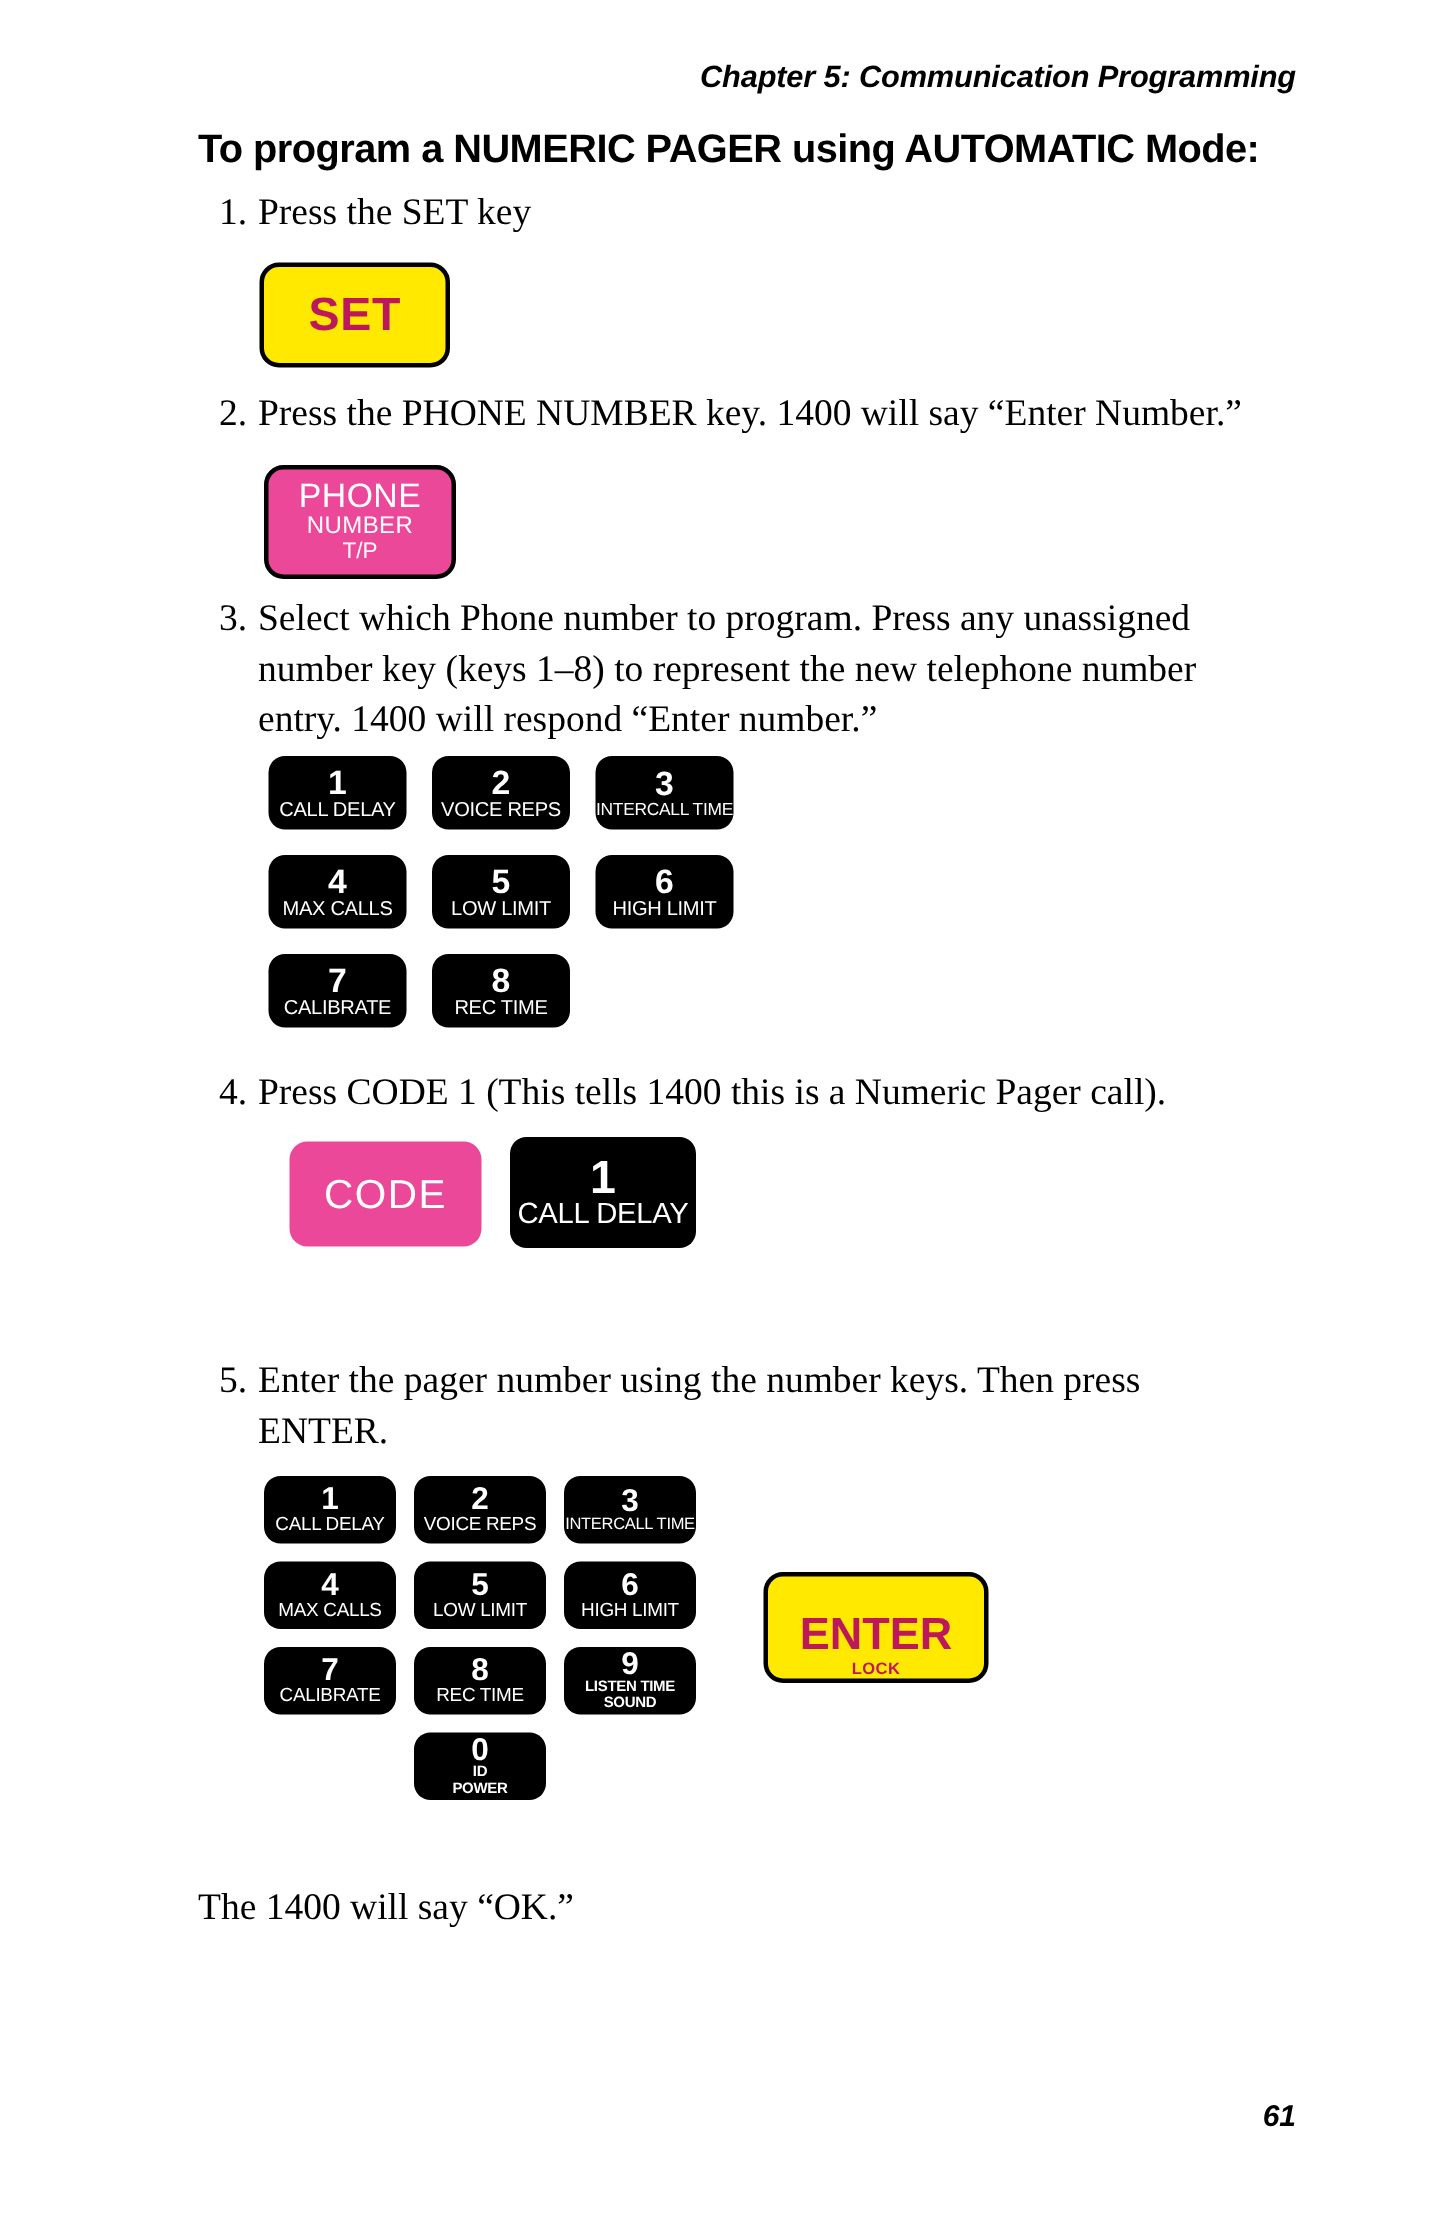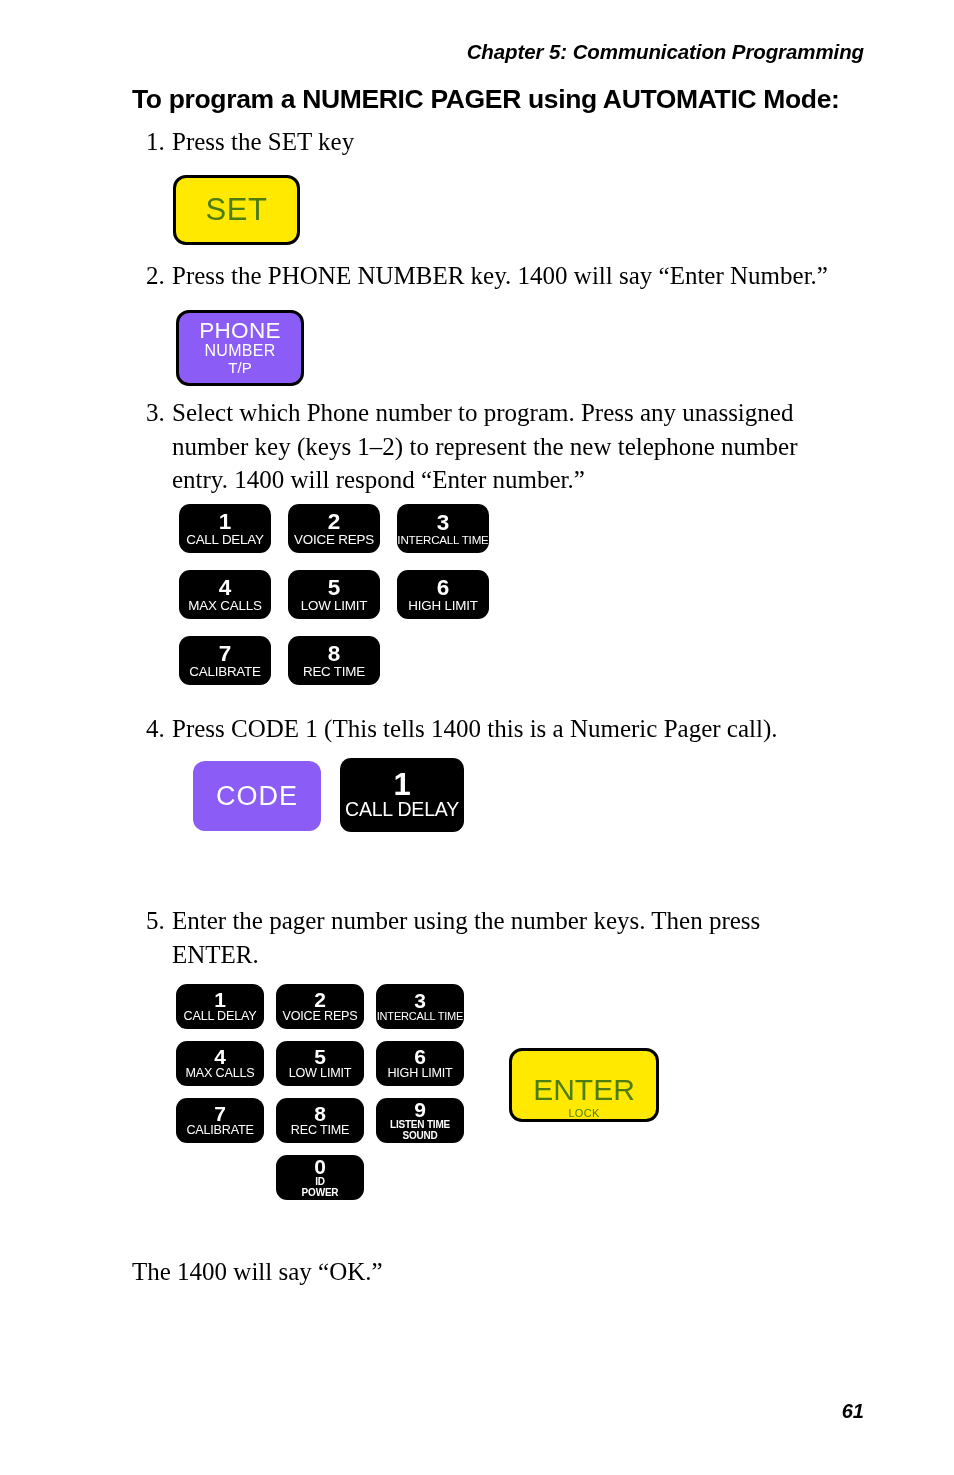--- a/index.html
+++ b/index.html
@@ -96,9 +96,10 @@
   
   .key.yellow {
     background: #ffe900;
-    color: #4d7c0f;
+    color: #be185d;
     border: 3.5px solid #000000;
     border-radius: 13px;
+    font-weight: bold;
   }
   
   .key.blue {

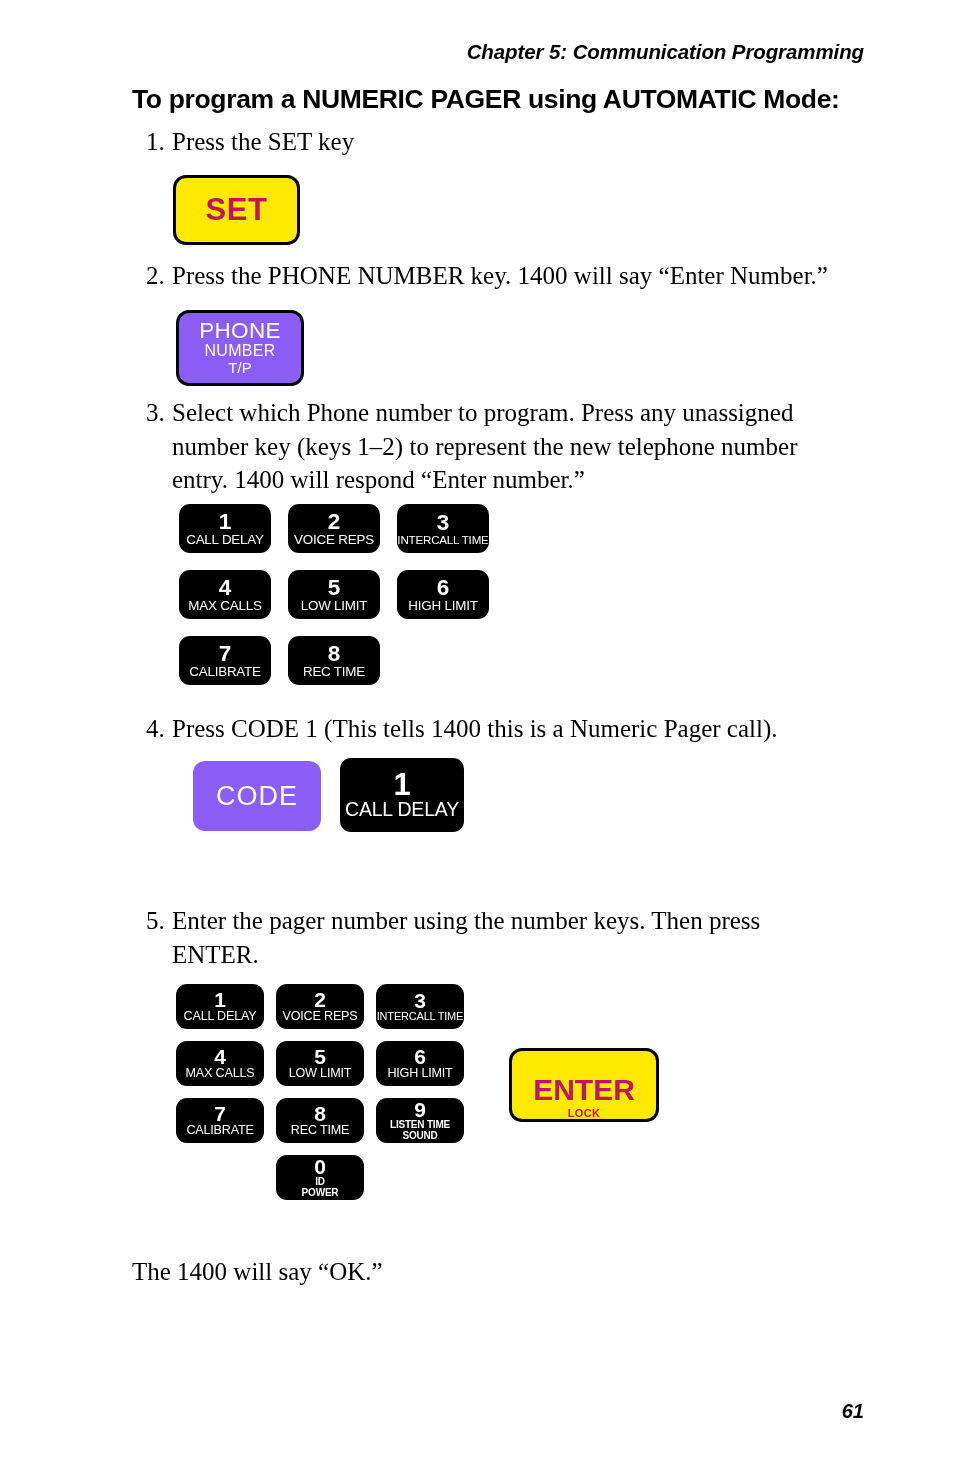--- a/index.html
+++ b/index.html
@@ -103,7 +103,7 @@
   }
   
   .key.blue {
-    background: #8b5cf6;
+    background: #ec4899;
     color: #ffffff;
     border: 3.5px solid #000000;
     border-radius: 13px;

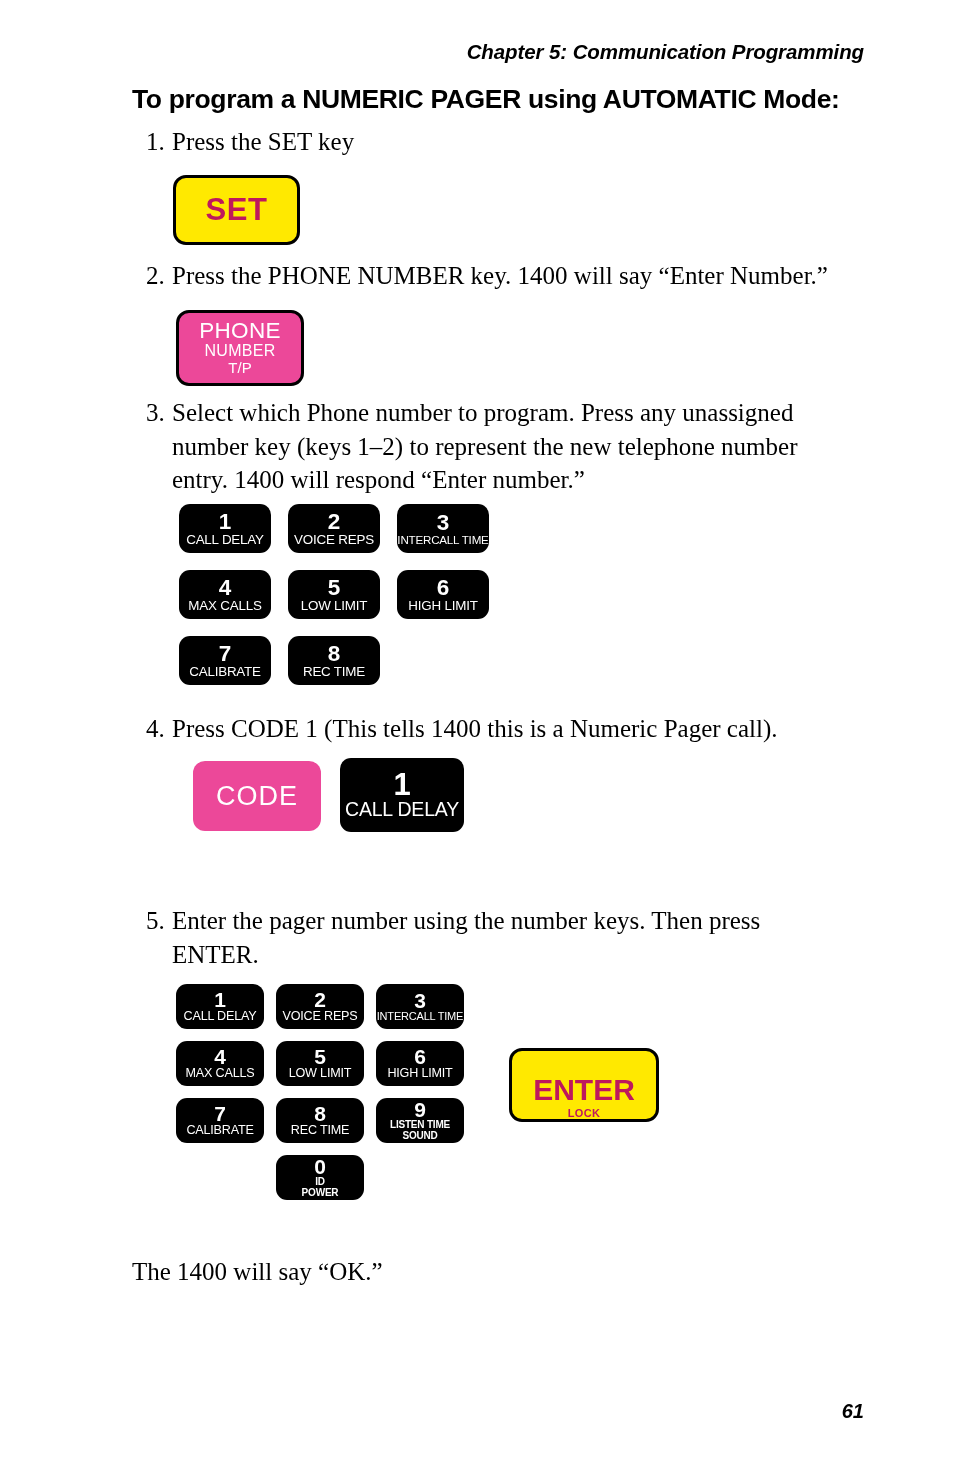--- a/index.html
+++ b/index.html
@@ -238,7 +238,7 @@
   <div class="t-step3">
     <div class="step">
       <span class="num">3.</span>
-      <span class="txt">Select which Phone number to program. Press any unassigned number key (keys 1–2) to represent the new telephone number entry. 1400 will respond “Enter number.”</span>
+      <span class="txt">Select which Phone number to program. Press any unassigned number key (keys 1–8) to represent the new telephone number entry. 1400 will respond “Enter number.”</span>
     </div>
   </div>
 

